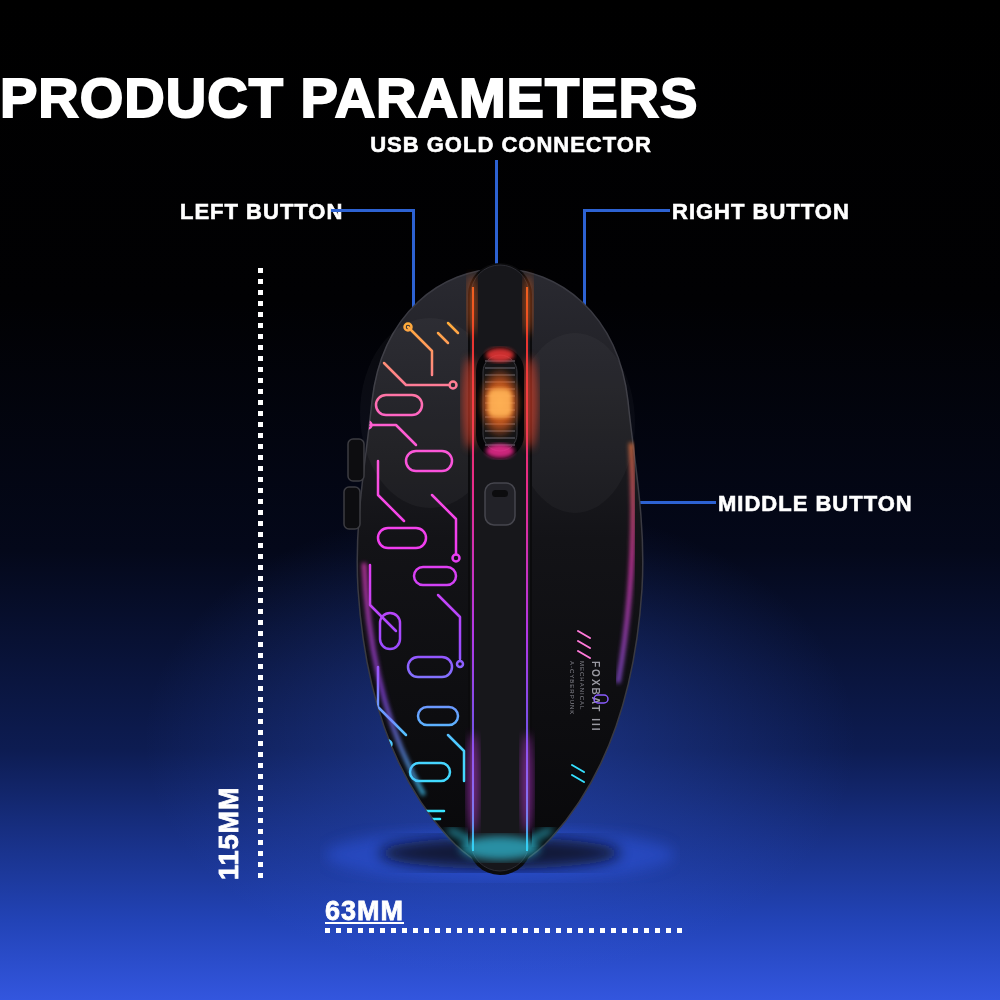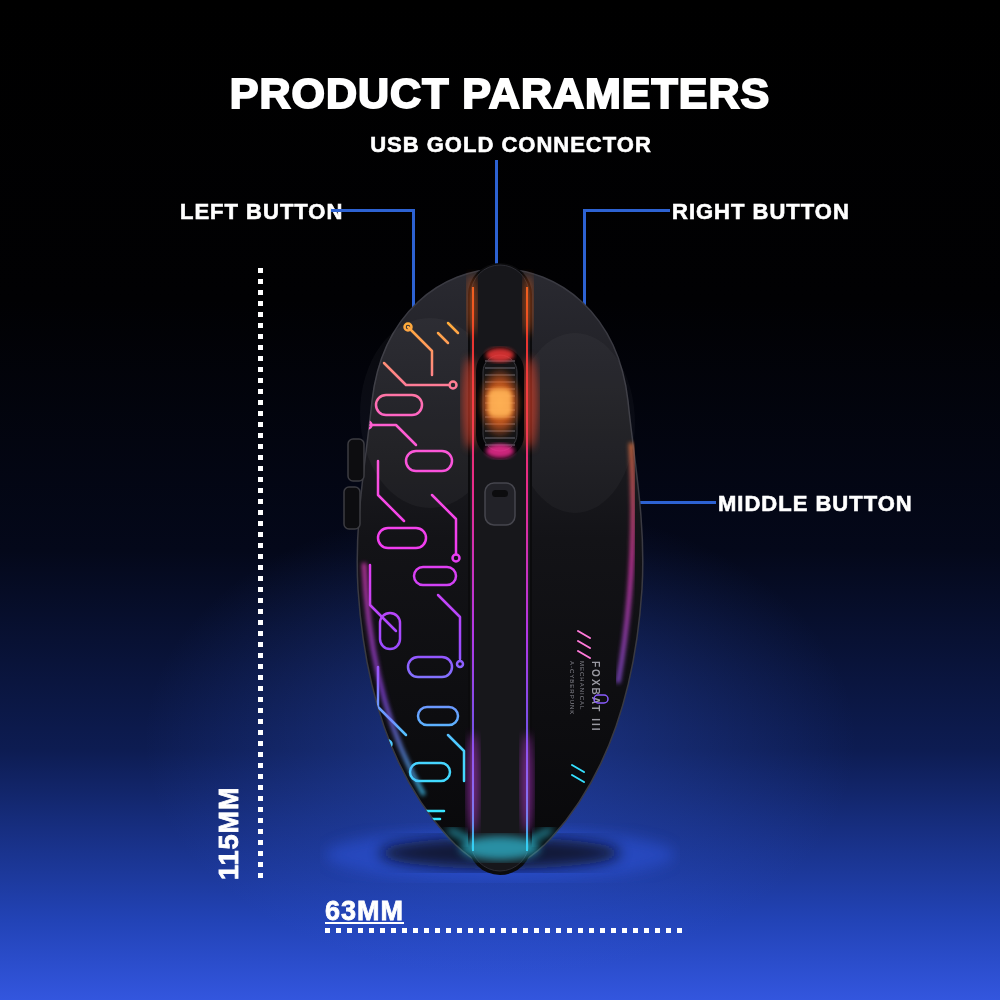--- a/index.html
+++ b/index.html
@@ -14,8 +14,8 @@
     pointer-events:none;
   }
   .title{
-    position:absolute;top:40px;left:0;right:0;text-align:center;
-    color:#ffffff;font-size:43px;font-weight:800;letter-spacing:1px;
+    position:absolute;top:27px;left:0;right:0;text-align:left;
+    color:#ffffff;font-size:56px;font-weight:800;letter-spacing:1px;
     -webkit-text-stroke:2px #ffffff;
   }
   .label{

